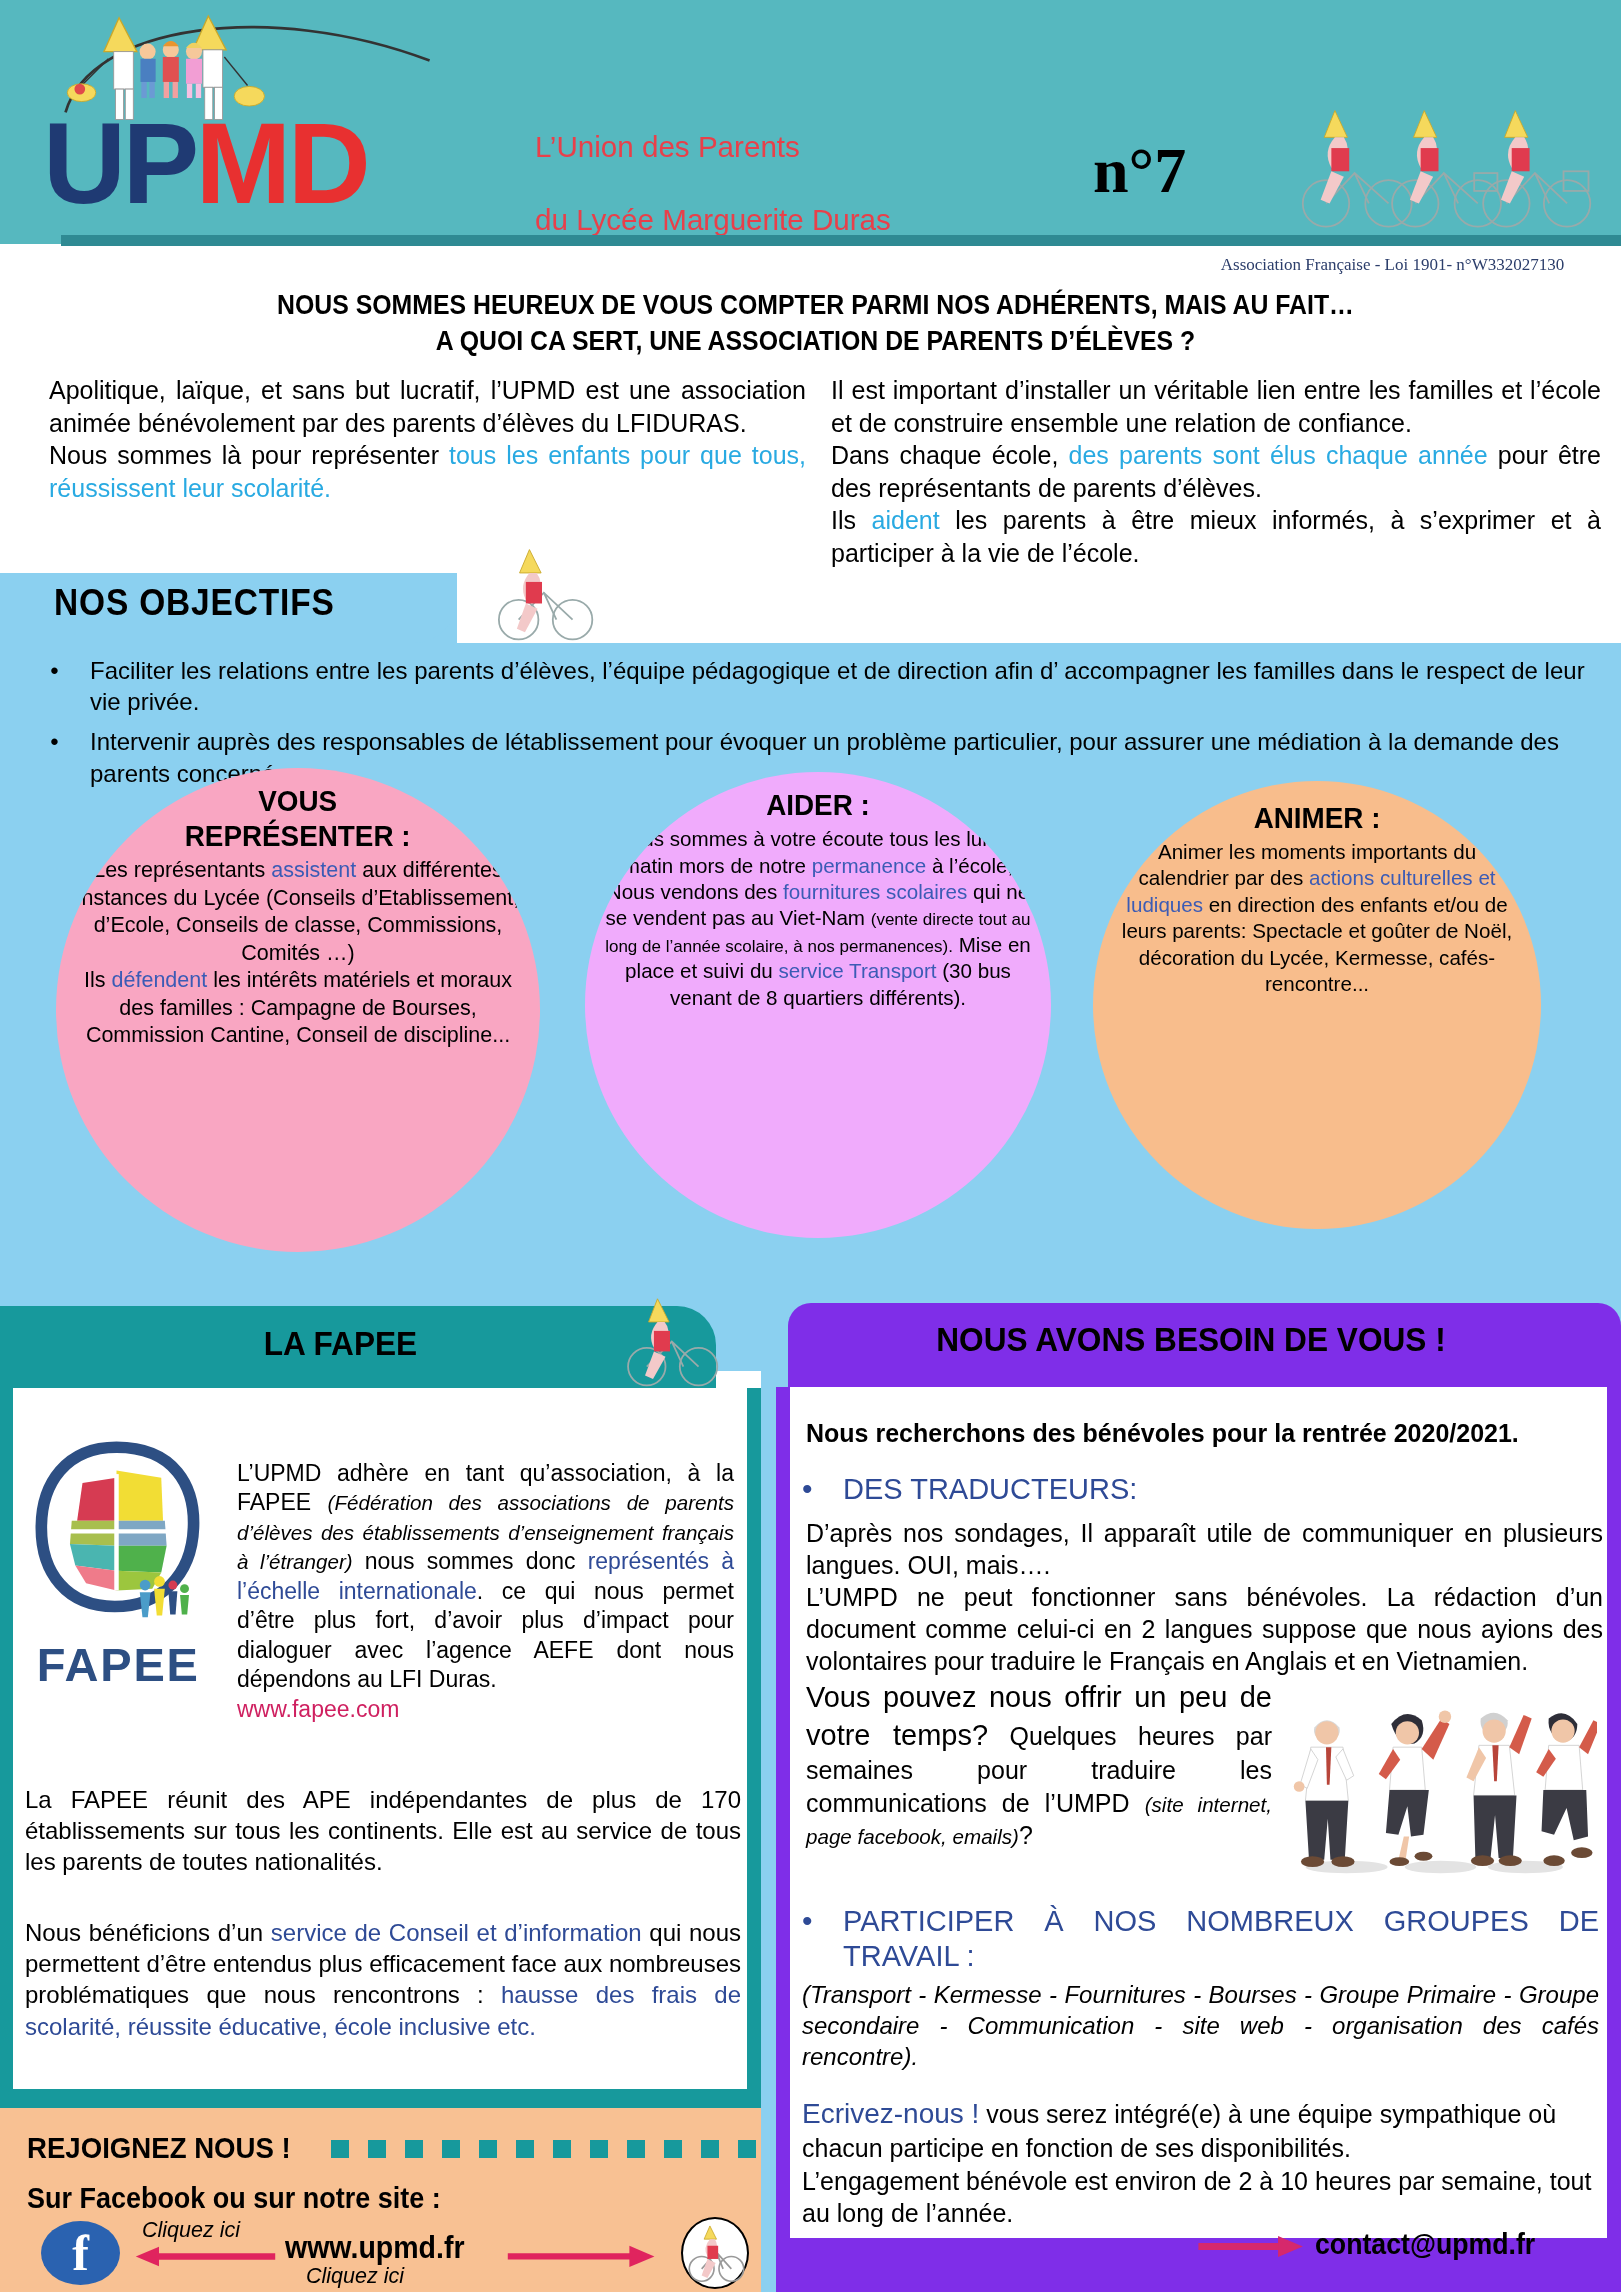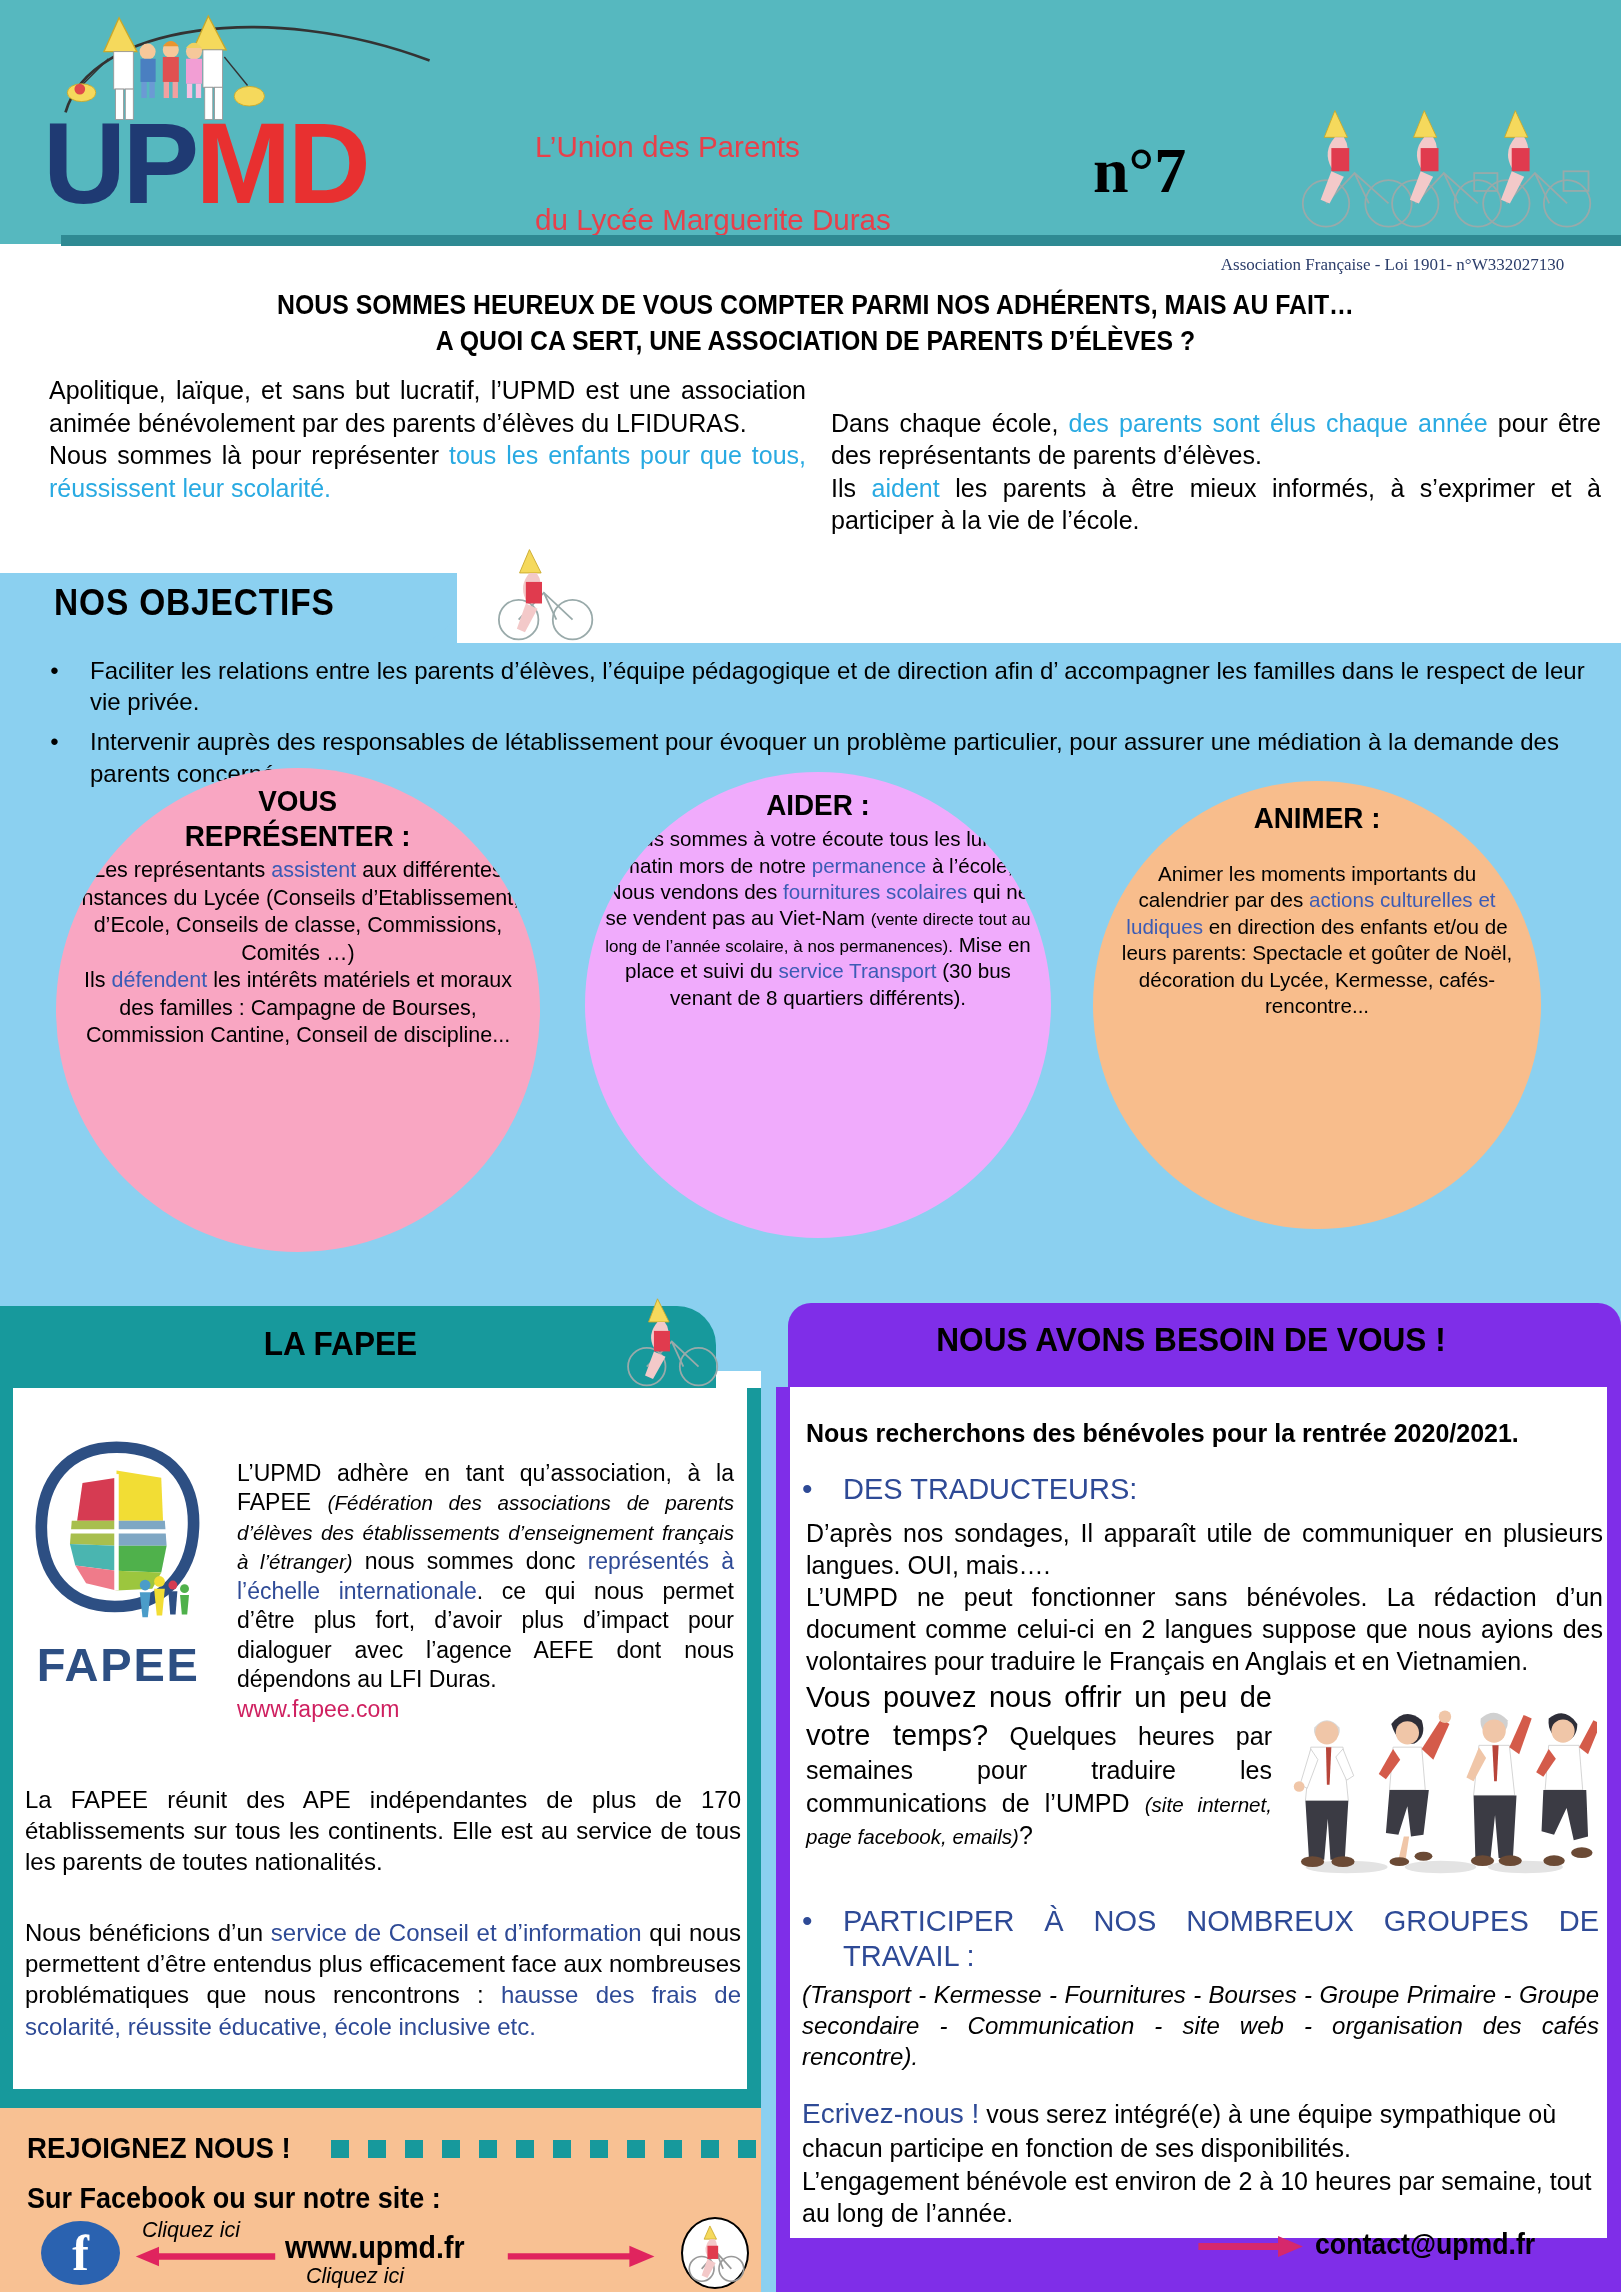--- a/index.html
+++ b/index.html
@@ -418,7 +418,7 @@
 </div>
 
 <div class="intro-col intro-right">
-  <br>
+  <span>Il est important d’installer un véritable lien entre les familles et l’école et de construire ensemble une relation de confiance.</span><br>
   <span>Dans chaque école, </span><span class="hl-cyan">des parents sont élus chaque année</span><span> pour être des représentants de parents d’élèves.</span><br>
   <span>Ils </span><span class="hl-cyan">aident</span><span> les parents à être mieux informés, à s’exprimer et à participer à la vie de l’école.</span>
 </div>

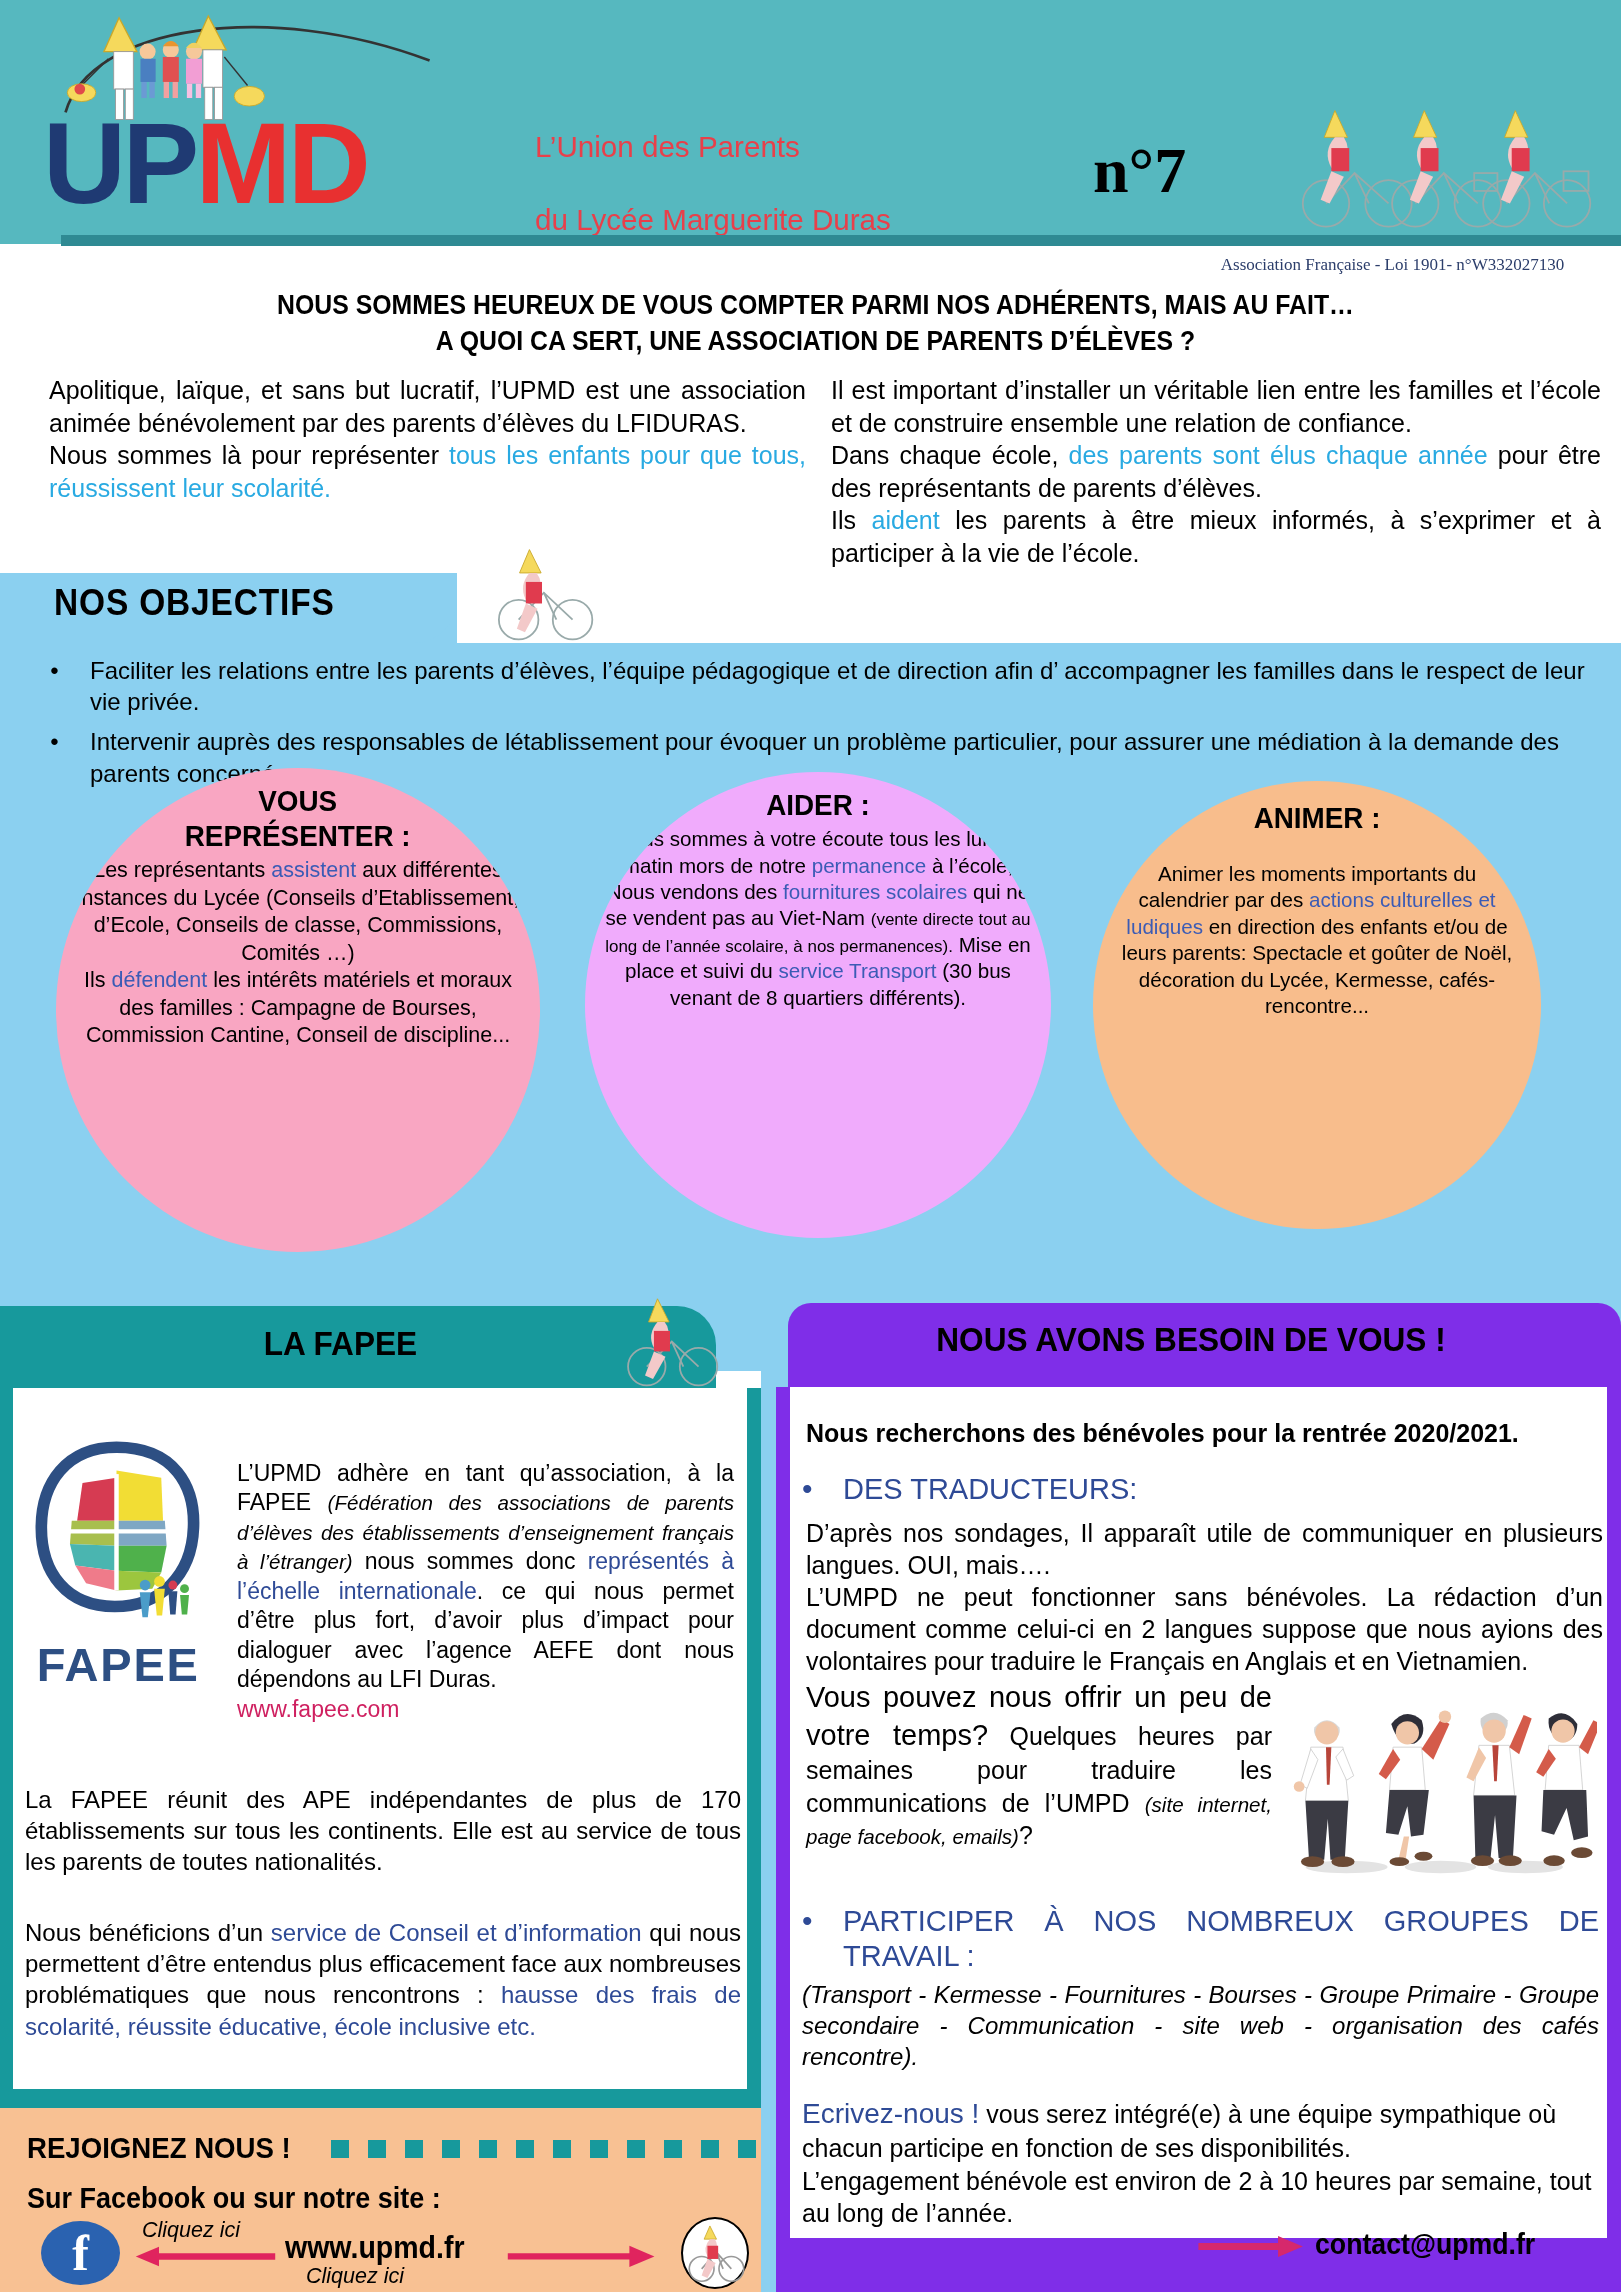--- a/index.html
+++ b/index.html
@@ -122,7 +122,7 @@
   }
   .c1 { left: 56px;  top: 768px;  width: 484px; height: 484px; background: #f9a6c2; padding-top: 16px; }
   .c2 { left: 585px; top: 772px;  width: 466px; height: 466px; background: #f0abfc; padding-top: 16px; }
-  .c3 { left: 1093px;top: 781px;  width: 448px; height: 448px; background: #f8bd8c; padding-top: 19.7px; gap: 22px; }
+  .c3 { left: 1093px;top: 781px;  width: 448px; height: 448px; background: #f8bd8c; padding-top: 19.7px; }
 
   .circle-title {
     font-weight: bold; font-size: 29px; color: #000;

